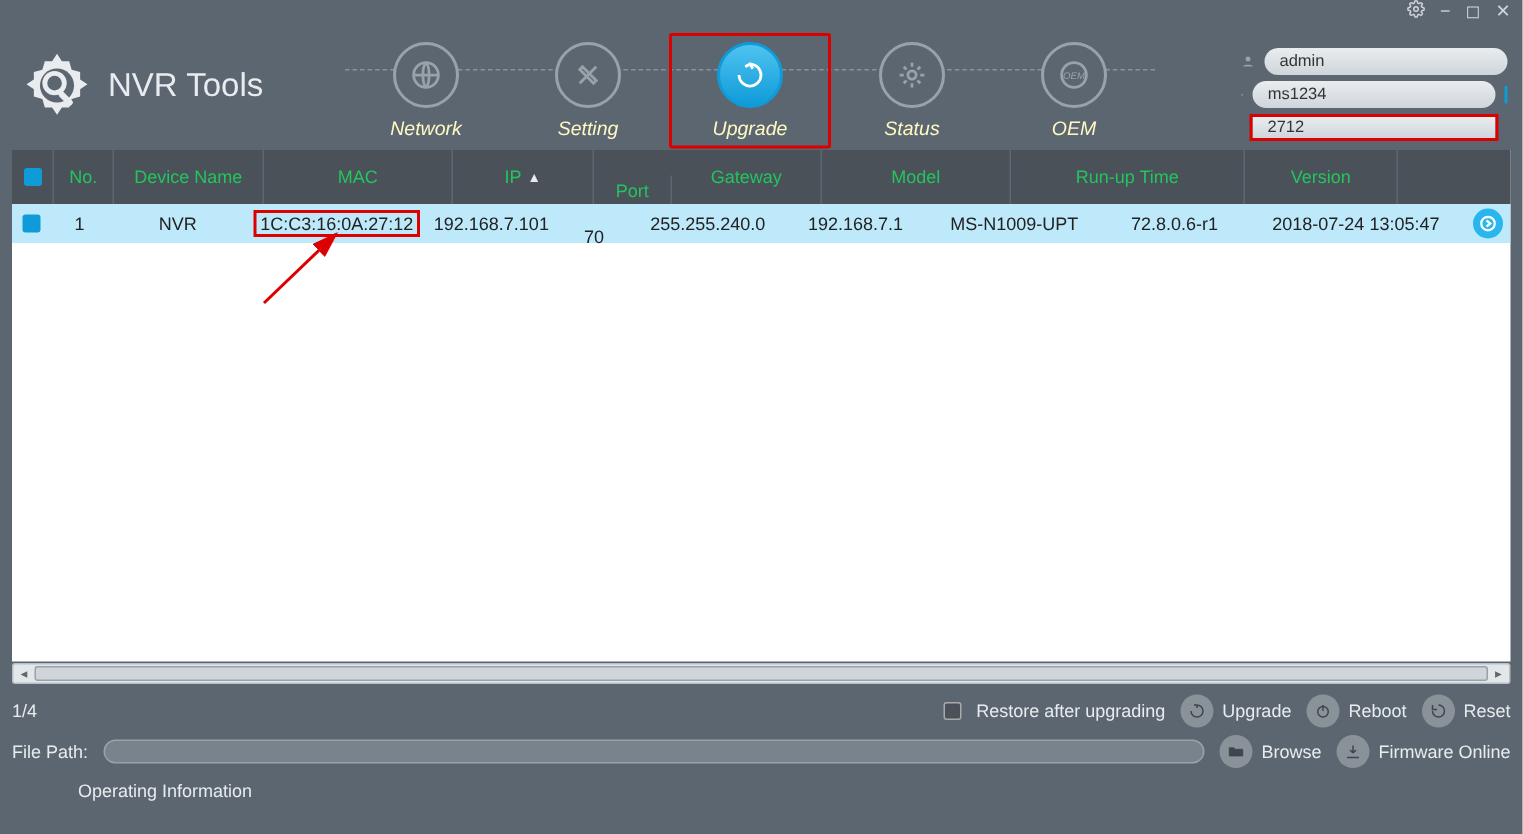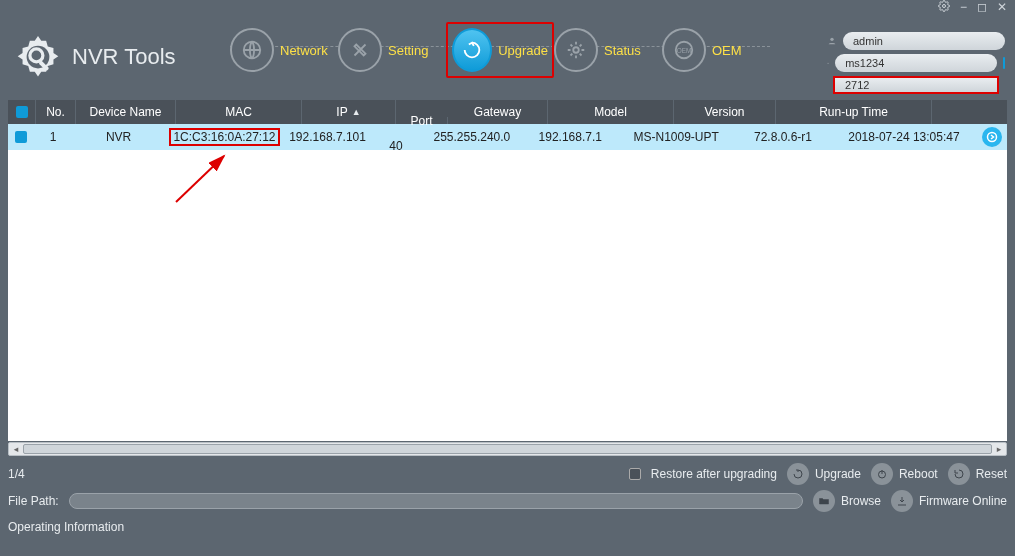--- a/index.html
+++ b/index.html
@@ -17,7 +17,7 @@
 
 .nav { position: absolute; left: 230px; top: 8px; display: flex; align-items: center; }
 .nav-line { position: absolute; top: 24px; left: 0; right: 0; border-top: 1px dashed #8a9299; z-index: 0; }
-.nav-item { width: 108px; display: flex; align-items: center; gap: 6px; z-index: 1; color: #fde047; font-size: 13px; cursor: pointer; }
+.nav-item { width: 108px; display: flex; flex-direction: column; align-items: center; gap: 6px; z-index: 1; color: #fef9c3; font-size: 13px; cursor: pointer; font-style: italic; }
 .nav-icon { width: 44px; height: 44px; border-radius: 50%; border: 2px solid #9aa2a9; background: #5c6670; display: flex; align-items: center; justify-content: center; }
 .nav-icon svg { width: 22px; height: 22px; stroke: #9aa2a9; fill: none; stroke-width: 2; }
 .nav-item.active .nav-icon { border-color: #0f9bd8; background: linear-gradient(#4fc3f0,#0f9bd8); }

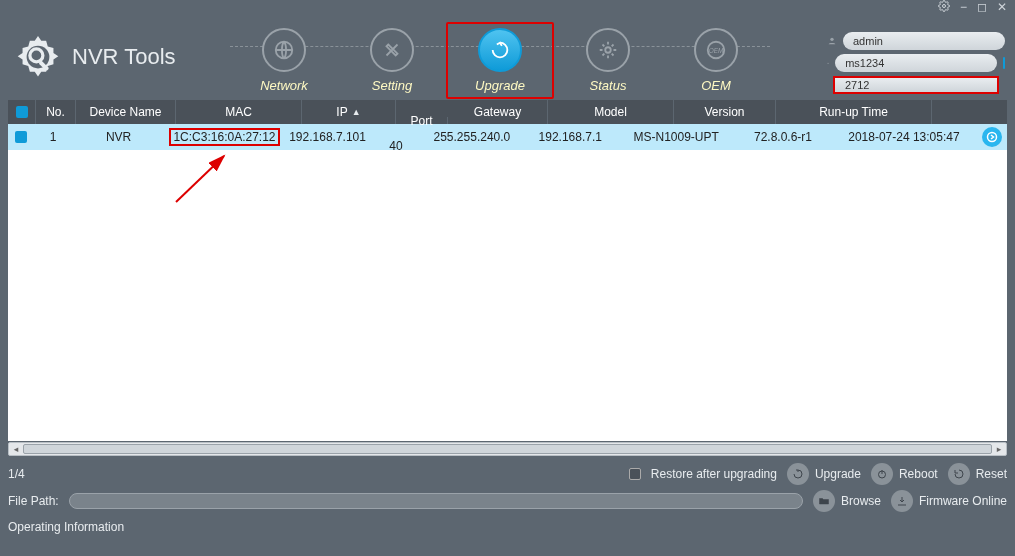--- a/index.html
+++ b/index.html
@@ -35,7 +35,7 @@
 
 
 .grid { position: absolute; top: 100px; left: 8px; right: 8px; bottom: 115px; background: #fff; display: flex; flex-direction: column; }
-.thead { display: flex; height: 24px; background: #4a5159; color: #ffffff; font-size: 12px; }
+.thead { display: flex; height: 36px; background: #4a5159; color: #22c55e; font-size: 12px; }
 .th { display: flex; align-items: center; justify-content: center; border-right: 1px solid #5c6670; position: relative; }
 .th.sort::after { content: "▲"; font-size: 9px; margin-left: 4px; color: #e8ecef; }
 .tbody { flex: 1; overflow: auto; }

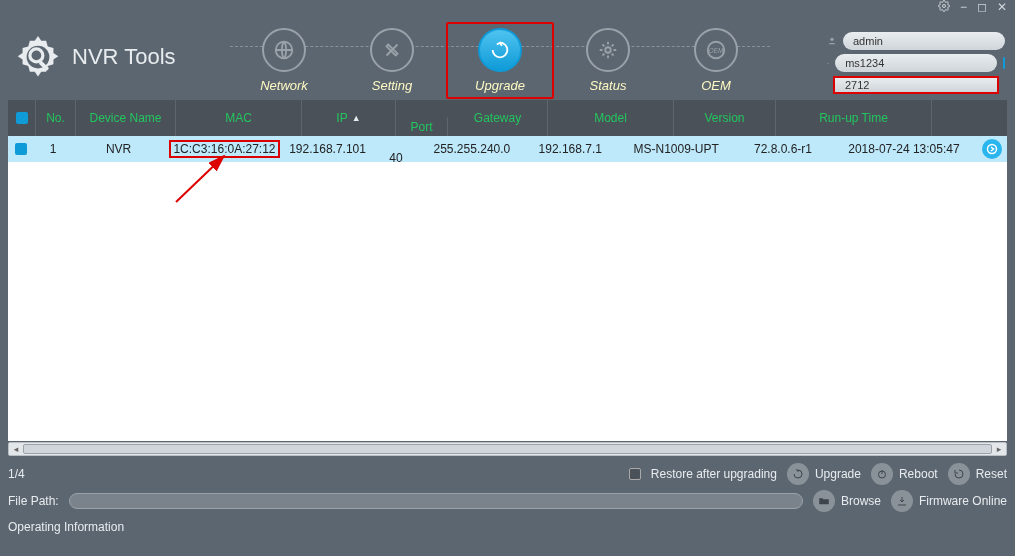--- a/index.html
+++ b/index.html
@@ -204,8 +204,8 @@
     <div class="th col-port">Port</div>
     <div class="th col-gw">Gateway</div>
     <div class="th col-model">Model</div>
+    <div class="th col-run">Run-up Time</div>
     <div class="th col-ver">Version</div>
-    <div class="th col-run">Run-up Time</div>
     <div class="th col-act" style="border-right:none"></div>
   </div>
   <div class="tbody">

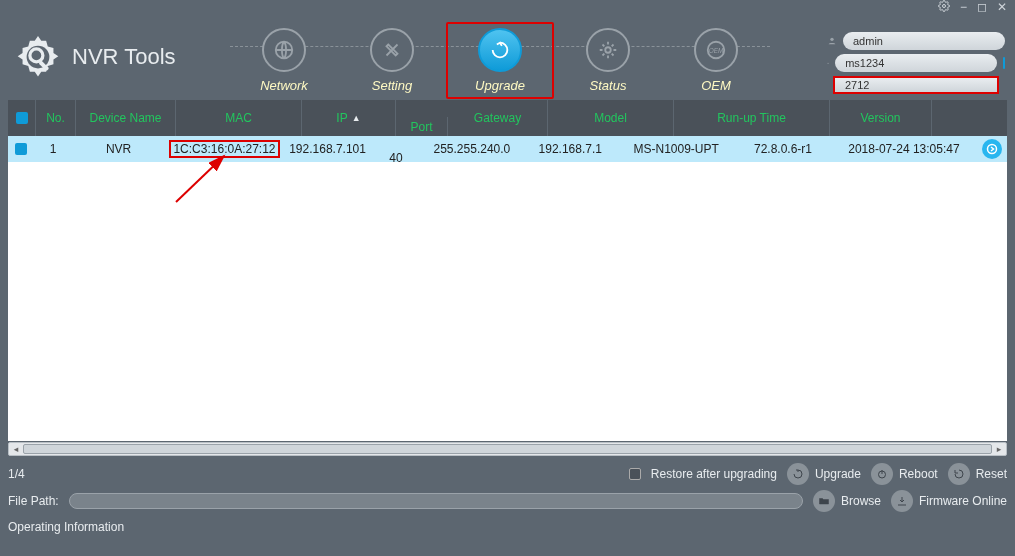--- a/index.html
+++ b/index.html
@@ -219,7 +219,7 @@
           <span class="mac-hl">1C:C3:16:0A:27:12</span>
         </div>
       <div class="td col-ip">192.168.7.101</div>
-      <div class="td col-port">40</div>
+      <div class="td col-port">70</div>
       <div class="td col-mask">255.255.240.0</div>
       <div class="td col-gw">192.168.7.1</div>
       <div class="td col-model">MS-N1009-UPT</div>

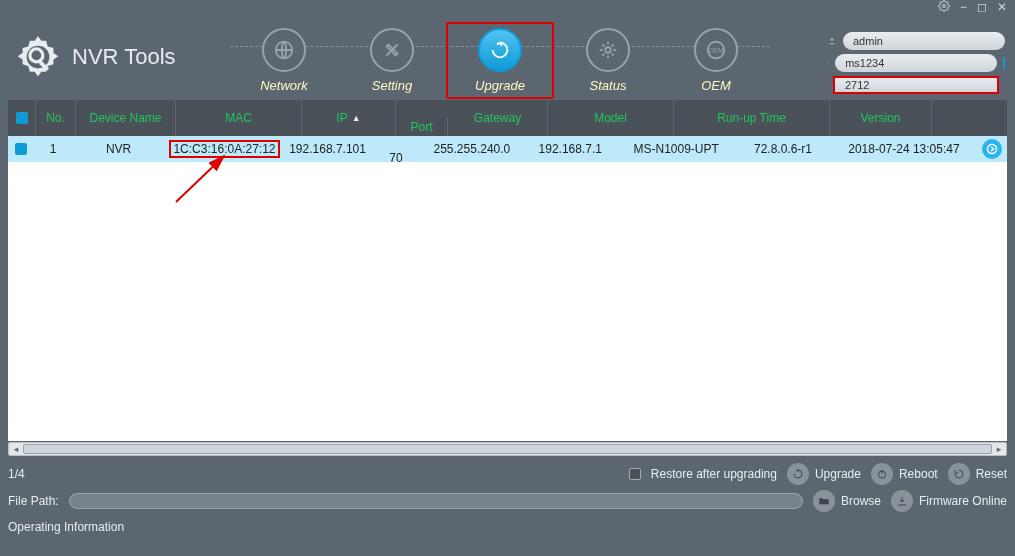--- a/index.html
+++ b/index.html
@@ -79,7 +79,7 @@
 .btn .circ svg { width: 12px; height: 12px; stroke: #3e454c; fill: #3e454c; }
 .filepath-row { display: flex; align-items: center; gap: 10px; margin-top: 2px; }
 .filepath { flex: 1; height: 16px; border-radius: 8px; background: #7a838b; border: 1px solid #9aa2a9; }
-.op-info { margin-top: 8px; }
+.op-info { margin-top: 8px; margin-left: 44px; }
 </style>
 </head>
 <body>

